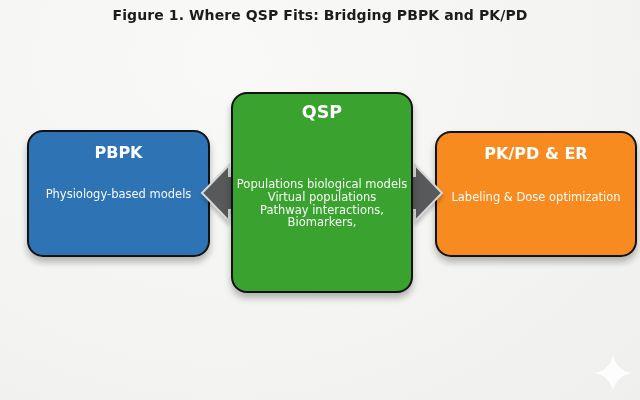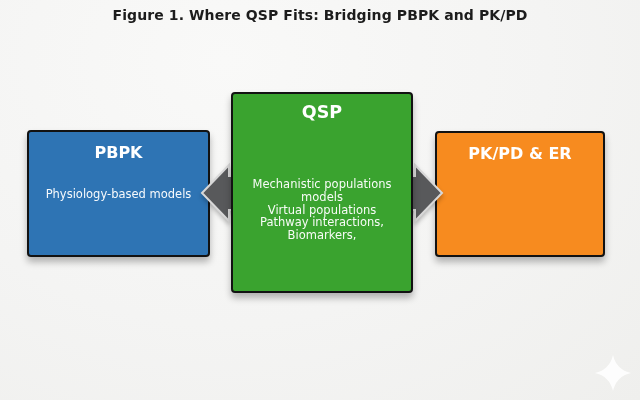--- a/index.html
+++ b/index.html
@@ -25,7 +25,7 @@
   .box {
     position: absolute;
     border: 2px solid #121212;
-    border-radius: 4px;
+    border-radius: 16px;
     box-sizing: border-box;
     box-shadow: 0 5px 7px rgba(0,0,0,0.28);
     color: #ffffff;

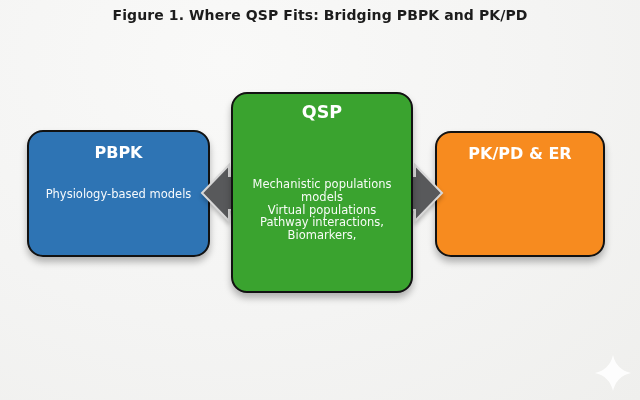--- a/index.html
+++ b/index.html
@@ -47,7 +47,7 @@
   }
   .box-pbpk  { left: 27px;  top: 130px; width: 183px; height: 127px; z-index: 1; }
   .box-qsp   { left: 231px; top: 92px;  width: 182px; height: 201px; z-index: 3; }
-  .box-pkpd  { left: 435px; top: 131px; width: 170px; height: 126px; z-index: 1; }
+  .box-pkpd  { left: 435px; top: 131px; width: 202px; height: 126px; z-index: 1; }
 
   .box-pbpk .box-title { top: 11px; font-size: 16px; }
   .box-pbpk .box-body  { top: 56px; }

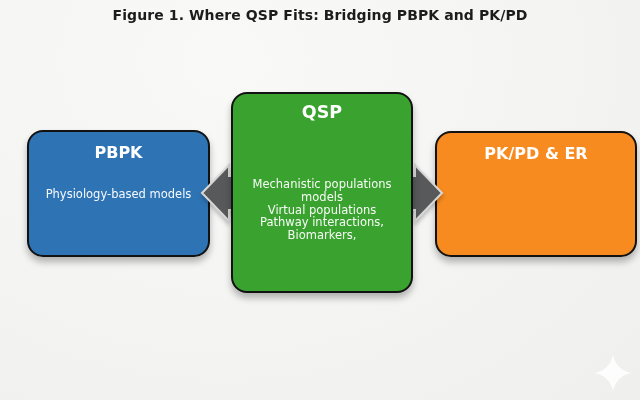--- a/index.html
+++ b/index.html
@@ -94,7 +94,7 @@
   <div class="box box-qsp" style="background: rgb(58, 163, 47);">
     <h2 class="box-title">QSP</h2>
     <div class="box-body">
-      <div>Mechanistic populations models</div>
+      <div>Populations biological models</div>
       <div>Virtual populations</div>
       <div>Pathway interactions, Biomarkers,</div>
     </div>

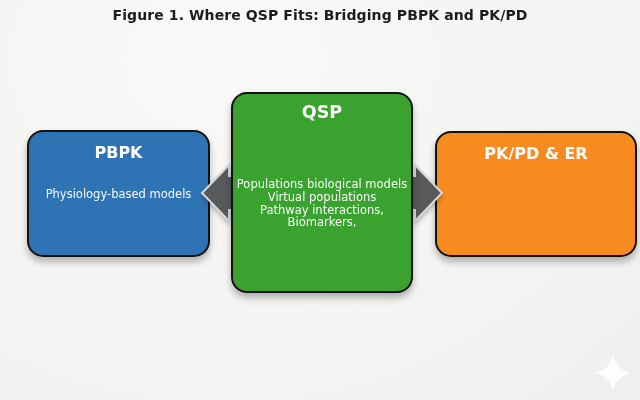--- a/index.html
+++ b/index.html
@@ -103,6 +103,7 @@
   <div class="box box-pkpd" style="background: rgb(247, 139, 31);">
     <h2 class="box-title">PK/PD &amp; ER</h2>
     <div class="box-body">
+      <div>Labeling &amp; Dose optimization</div>
     </div>
   </div>
 

